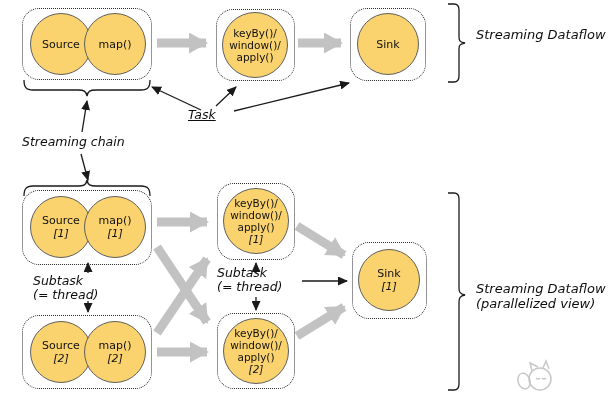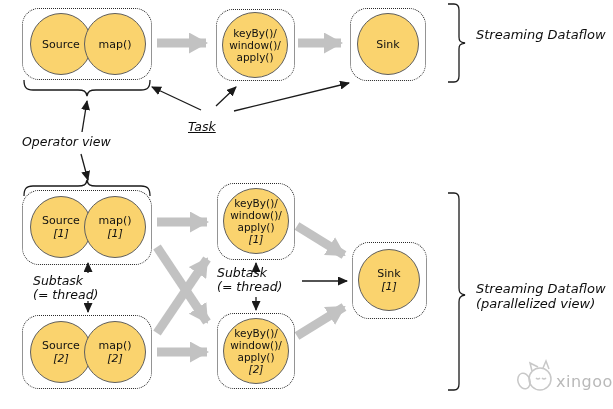--- a/index.html
+++ b/index.html
@@ -60,7 +60,7 @@
 
   
   .lbl-opchain   { left:22px;  top:135px; width:124px; }
-  .lbl-task      { left:188px; top:120px; width:60px;text-decoration:underline; }
+  .lbl-task      { left:188px; top:108px; width:60px;text-decoration:underline; }
   .lbl-subtask-l { left:33px;  top:274px; width:110px; }
   .lbl-subtask-m { left:217px; top:266px; width:110px; }
   .lbl-condensed { left:476px; top:27px;  width:136px; }

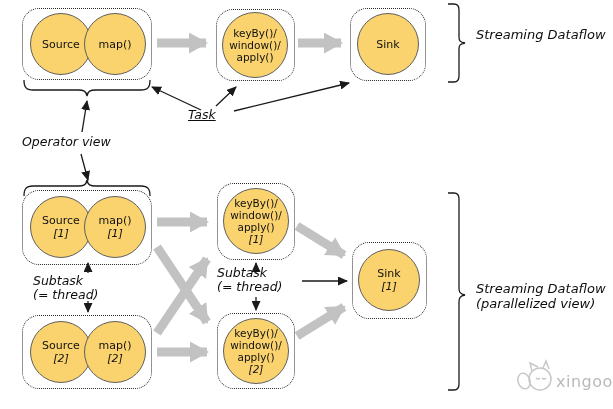--- a/index.html
+++ b/index.html
@@ -145,7 +145,7 @@
     <div>Streaming Dataflow</div>
   </div>
 
-  <div class="lbl lbl-opchain">Operator view</div>
+  <div class="lbl lbl-opchain">Streaming chain</div>
   <div class="lbl lbl-task">Task</div>
   <div class="lbl lbl-subtask-l">
     <div>Subtask</div>

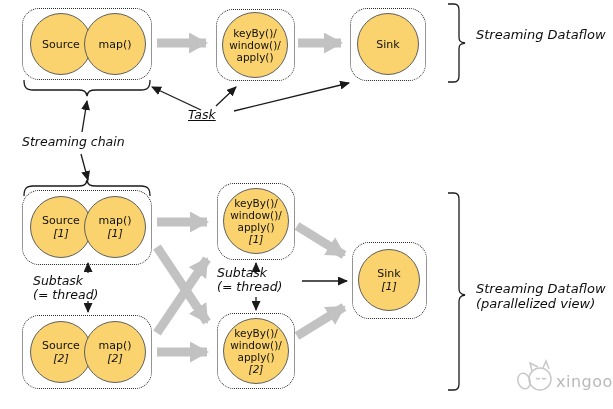--- a/index.html
+++ b/index.html
@@ -203,7 +203,6 @@
     <div>(parallelized view)</div>
   </div>
 
-  <div class="watermark-text">xingoo</div>
 
 </div>
 

